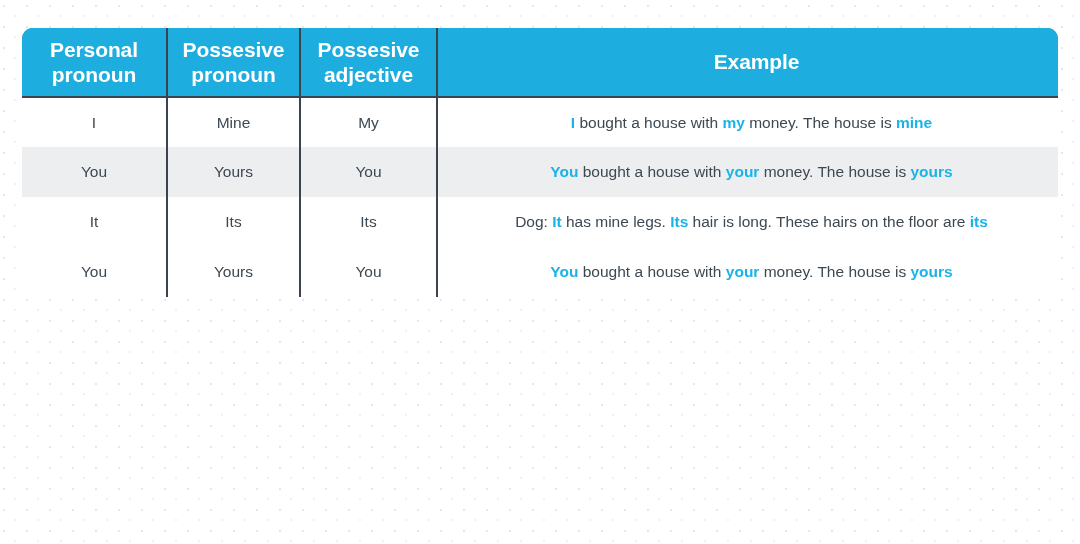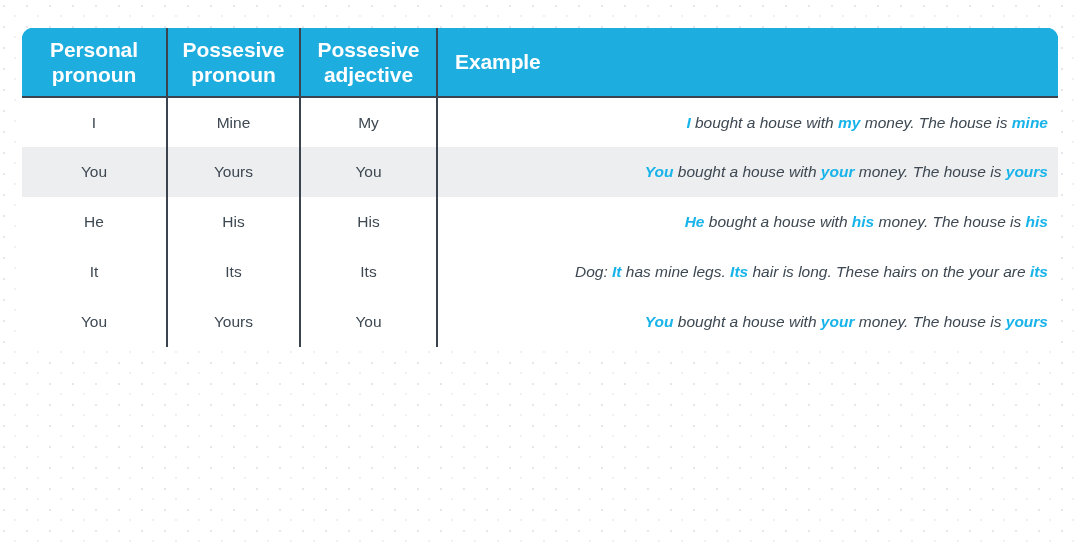--- a/index.html
+++ b/index.html
@@ -53,7 +53,7 @@
     box-sizing: border-box;
   }
   thead th.col-example {
-    text-align: left;
+    text-align: center;
     padding-left: 17px;
     border-right: none;
   }

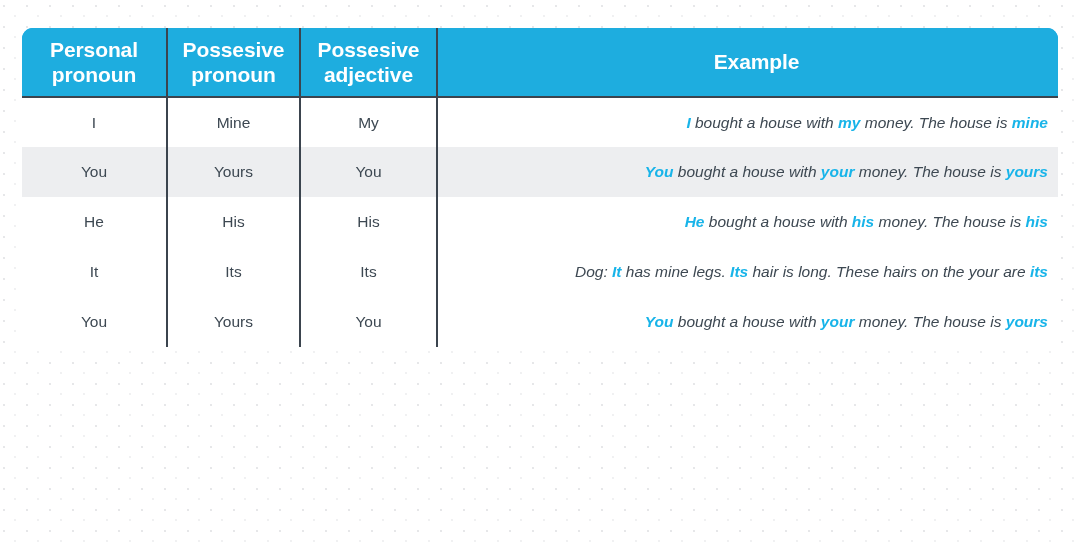--- a/index.html
+++ b/index.html
@@ -77,12 +77,11 @@
     background: #ffffff;
   }
   tbody td.col-example {
-    text-align: right;
+    text-align: center;
     padding-left: 17px;
     padding-right: 10px;
     border-right: none;
     font-size: 15.5px;
-    font-style: italic;
   }
   tbody tr.shaded td {
     background: #edeef0;

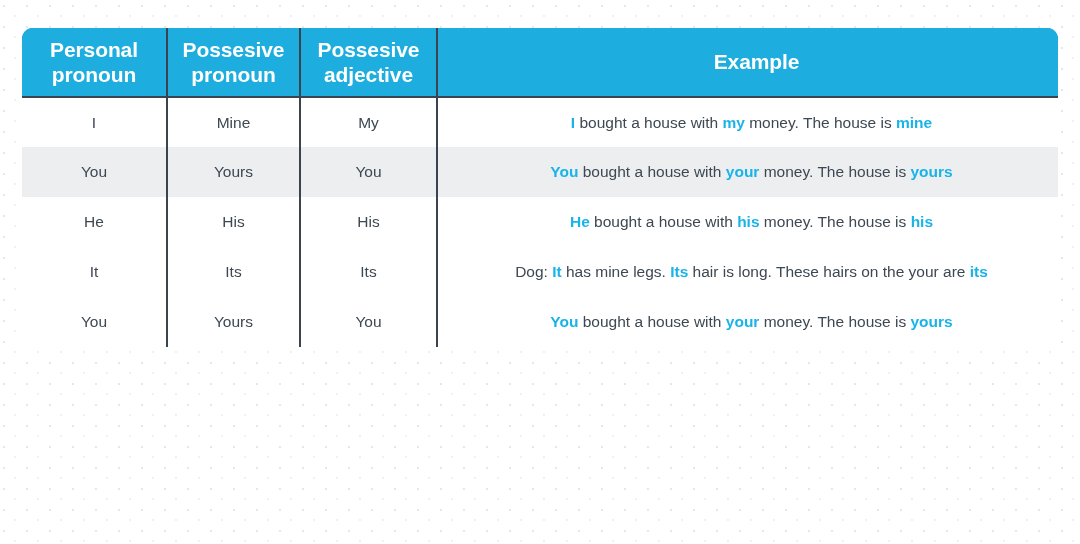--- a/index.html
+++ b/index.html
@@ -131,12 +131,6 @@
           <td class="col-example"><b>You</b><span> bought a house with </span><b>your</b><span> money. The house is </span><b>yours</b></td>
         </tr>
         <tr>
-          <td>He</td>
-          <td>His</td>
-          <td>His</td>
-          <td class="col-example"><b>He</b><span> bought a house with </span><b>his</b><span> money. The house is </span><b>his</b></td>
-        </tr>
-        <tr>
           <td>It</td>
           <td>Its</td>
           <td>Its</td>

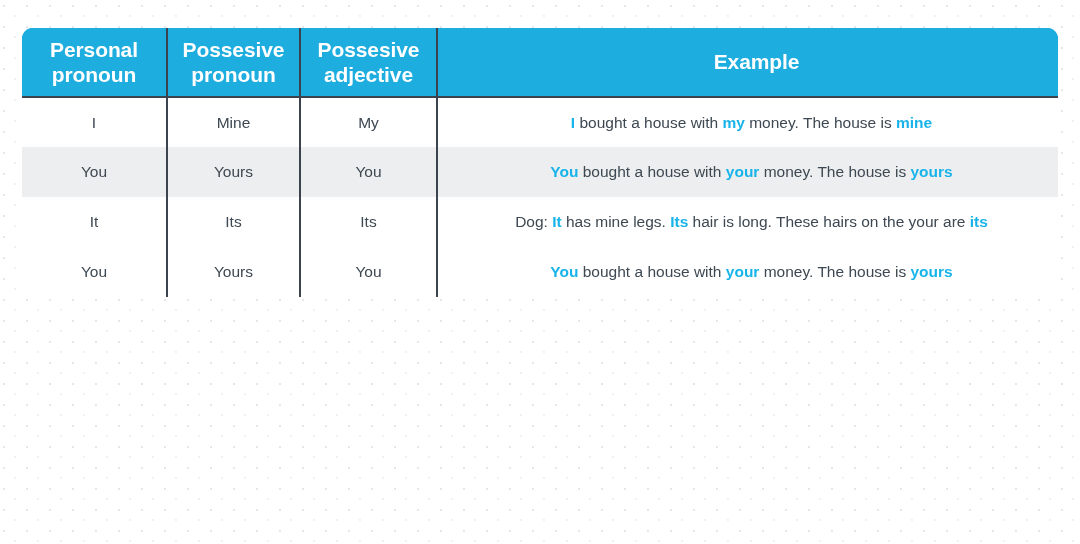--- a/index.html
+++ b/index.html
@@ -134,7 +134,7 @@
           <td>It</td>
           <td>Its</td>
           <td>Its</td>
-          <td class="col-example"><span>Dog: </span><b>It</b><span> has mine legs. </span><b>Its</b><span> hair is long. These hairs on the your are </span><b>its</b></td>
+          <td class="col-example"><span>Dog: </span><b>It</b><span> has mine legs. </span><b>Its</b><span> hair is long. These hairs on the floor are </span><b>its</b></td>
         </tr>
         <tr>
           <td>You</td>

